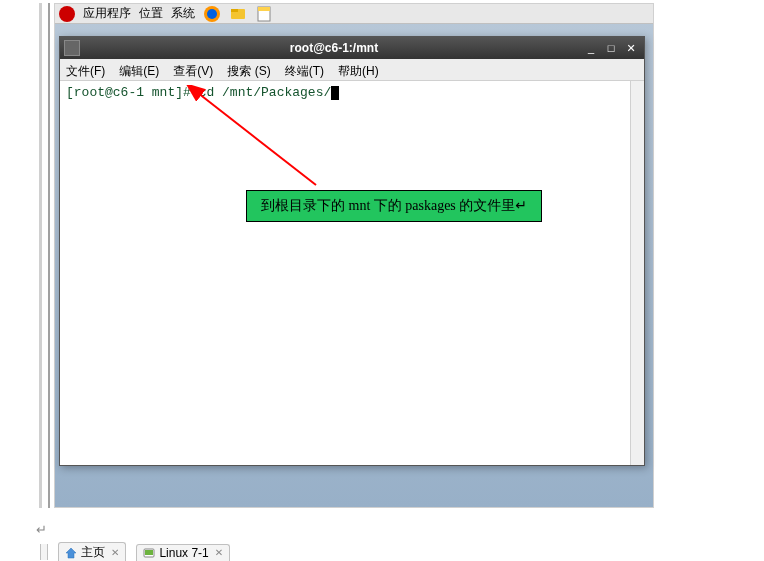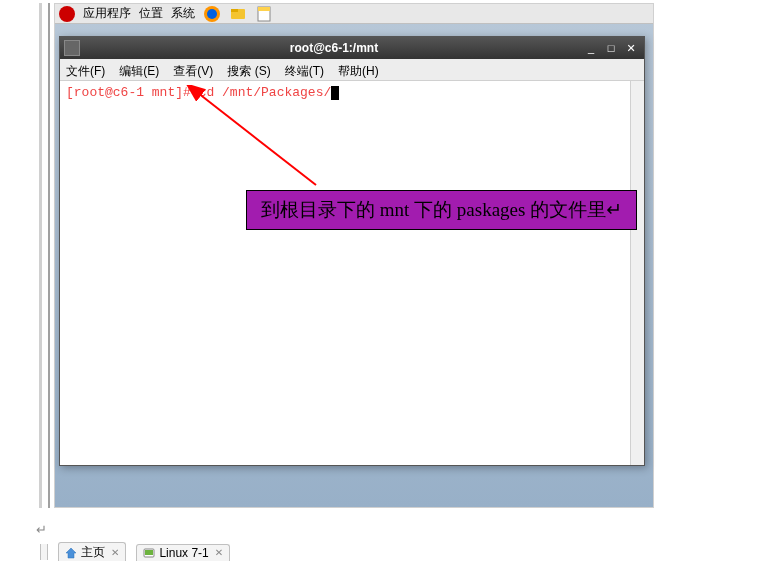--- a/index.html
+++ b/index.html
@@ -109,7 +109,7 @@
     .menu-item { cursor: pointer; }
     .terminal-body {
       background: #ffffff;
-      color: #ef4444;
+      color: #14532d;
       font-family: "Courier New", monospace;
       font-size: 13px;
       padding: 4px 6px;

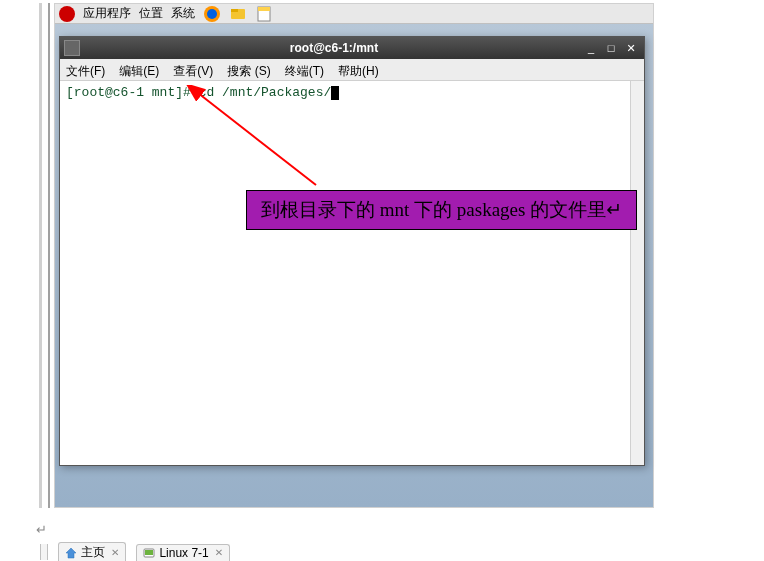--- a/index.html
+++ b/index.html
@@ -145,8 +145,8 @@
       top: 190px;
       border: 1px solid #000;
       padding: 6px 14px;
-      font-size: 19px;
-      background: #a21caf;
+      font-size: 14px;
+      background: #22c55e;
       font-family: "SimSun", serif;
     }
     .return-mark {

